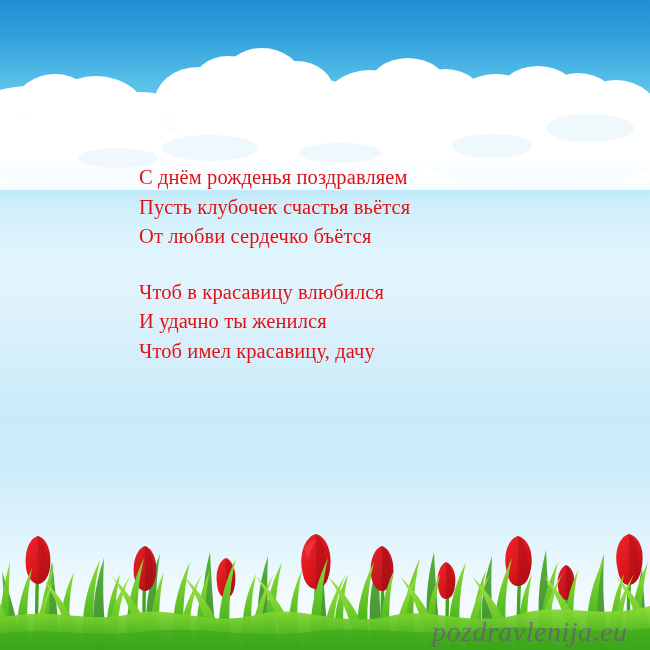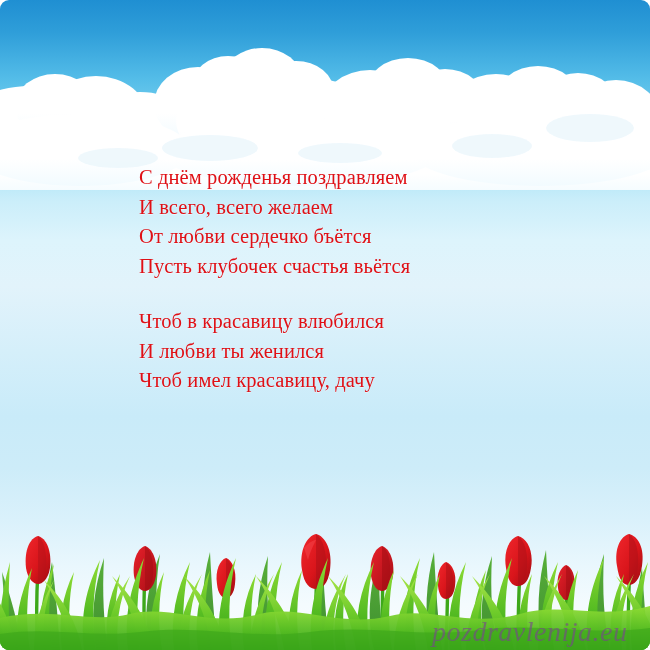--- a/index.html
+++ b/index.html
@@ -29,7 +29,6 @@
         #e9f7fd 87%,
         #f4fbfe 93%,
         #fbfdff 100%);
-    border-radius: 9px;
   }
 
   

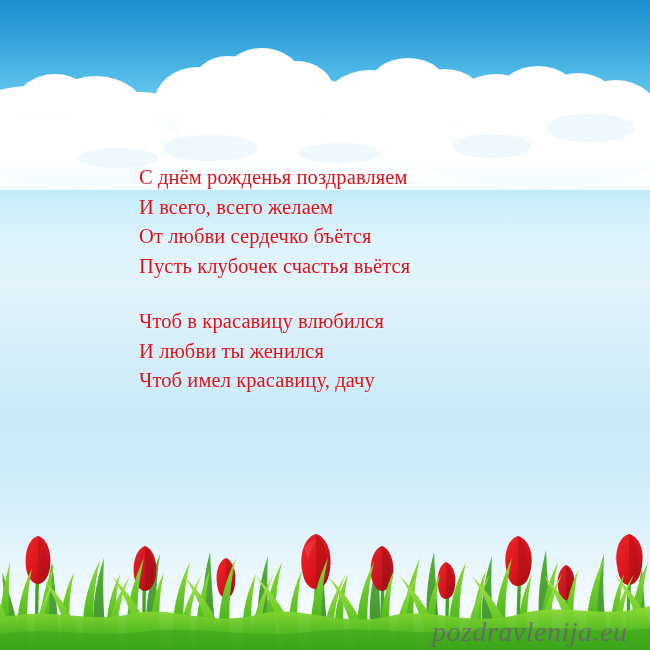--- a/index.html
+++ b/index.html
@@ -157,7 +157,6 @@
   <div class="poem">
     <p class="stanza">
       <span class="line">С днём рожденья поздравляем</span>
-      <span class="line">И всего, всего желаем</span>
       <span class="line">От любви сердечко бъётся</span>
       <span class="line">Пусть клубочек счастья вьётся</span>
     </p>

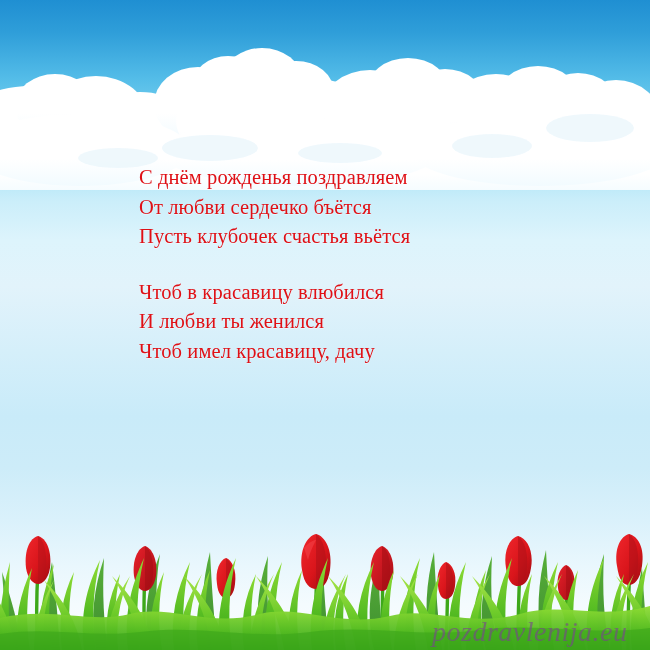--- a/index.html
+++ b/index.html
@@ -157,8 +157,8 @@
   <div class="poem">
     <p class="stanza">
       <span class="line">С днём рожденья поздравляем</span>
+      <span class="line">Пусть клубочек счастья вьётся</span>
       <span class="line">От любви сердечко бъётся</span>
-      <span class="line">Пусть клубочек счастья вьётся</span>
     </p>
     <p class="stanza">
       <span class="line">Чтоб в красавицу влюбился</span>

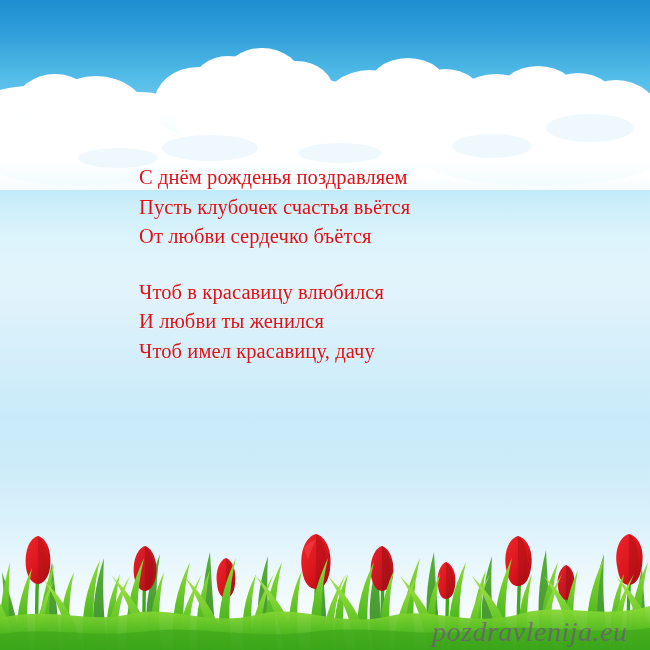--- a/index.html
+++ b/index.html
@@ -162,7 +162,7 @@
     </p>
     <p class="stanza">
       <span class="line">Чтоб в красавицу влюбился</span>
-      <span class="line">И любви ты женился</span>
+      <span class="line">И удачно ты женился</span>
       <span class="line">Чтоб имел красавицу, дачу</span>
     </p>
   </div>

